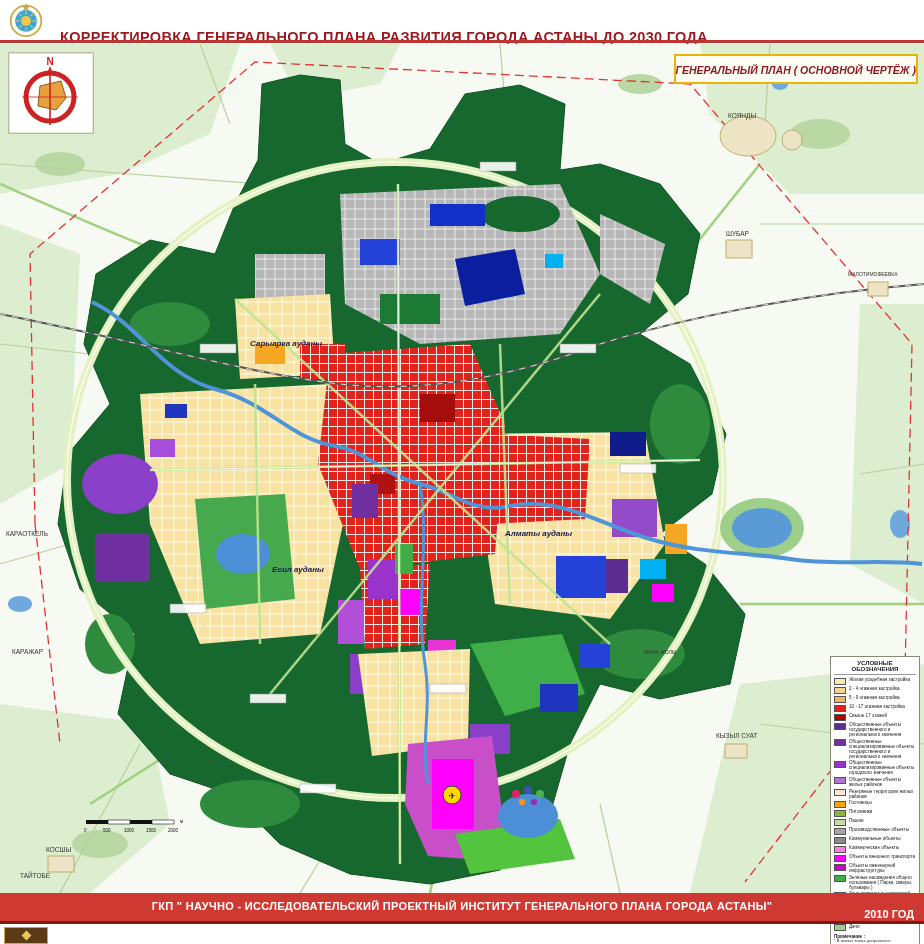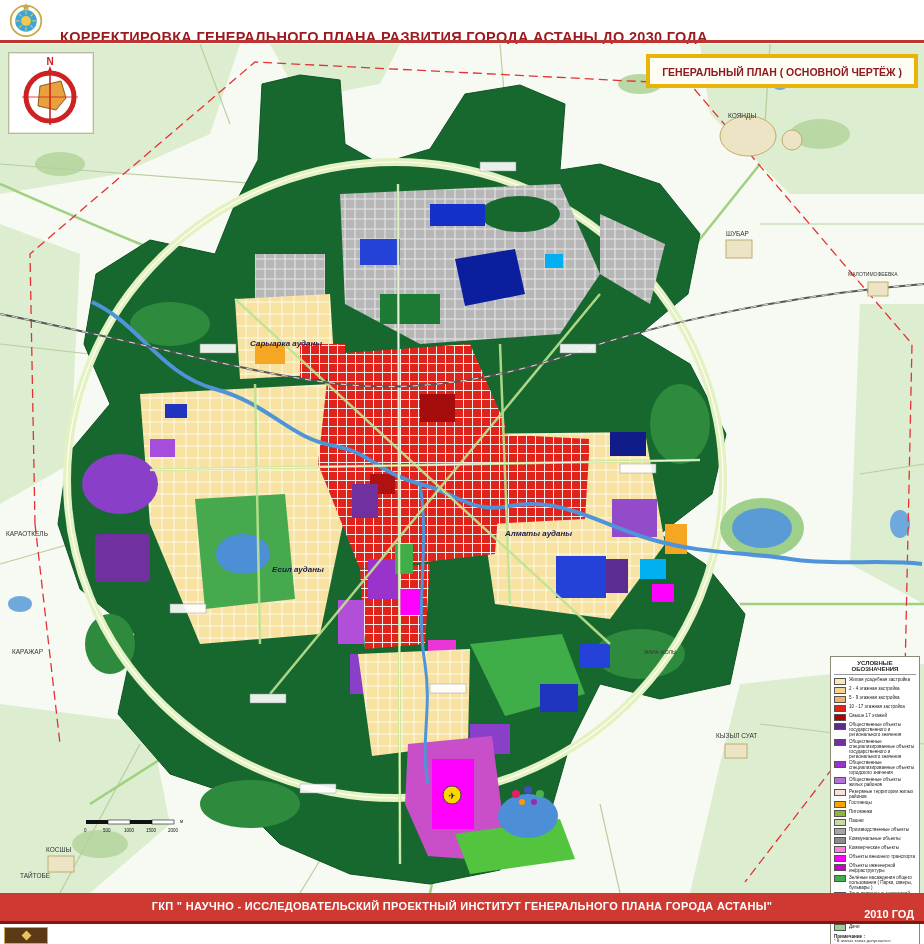--- a/index.html
+++ b/index.html
@@ -20,7 +20,7 @@
   .compass{position:absolute;top:8px;left:8px;width:84px;height:80px;background:#ffffff;border:1px solid #b9b9a0;box-shadow:0 0 0 1px #e7e7d8 inset;}
 
   
-  .dwg-box{position:absolute;top:10px;right:6px;background:#fdfdf4;border:4px solid #eab308;padding:4px 12px;}
+  .dwg-box{position:absolute;top:10px;right:6px;background:#fdfdf4;border:2px solid #eab308;padding:4px 0;font-style:italic;}
   .dwg-box span{font-size:10.5px;font-weight:bold;color:#8e1b21;white-space:nowrap;}
 
   

